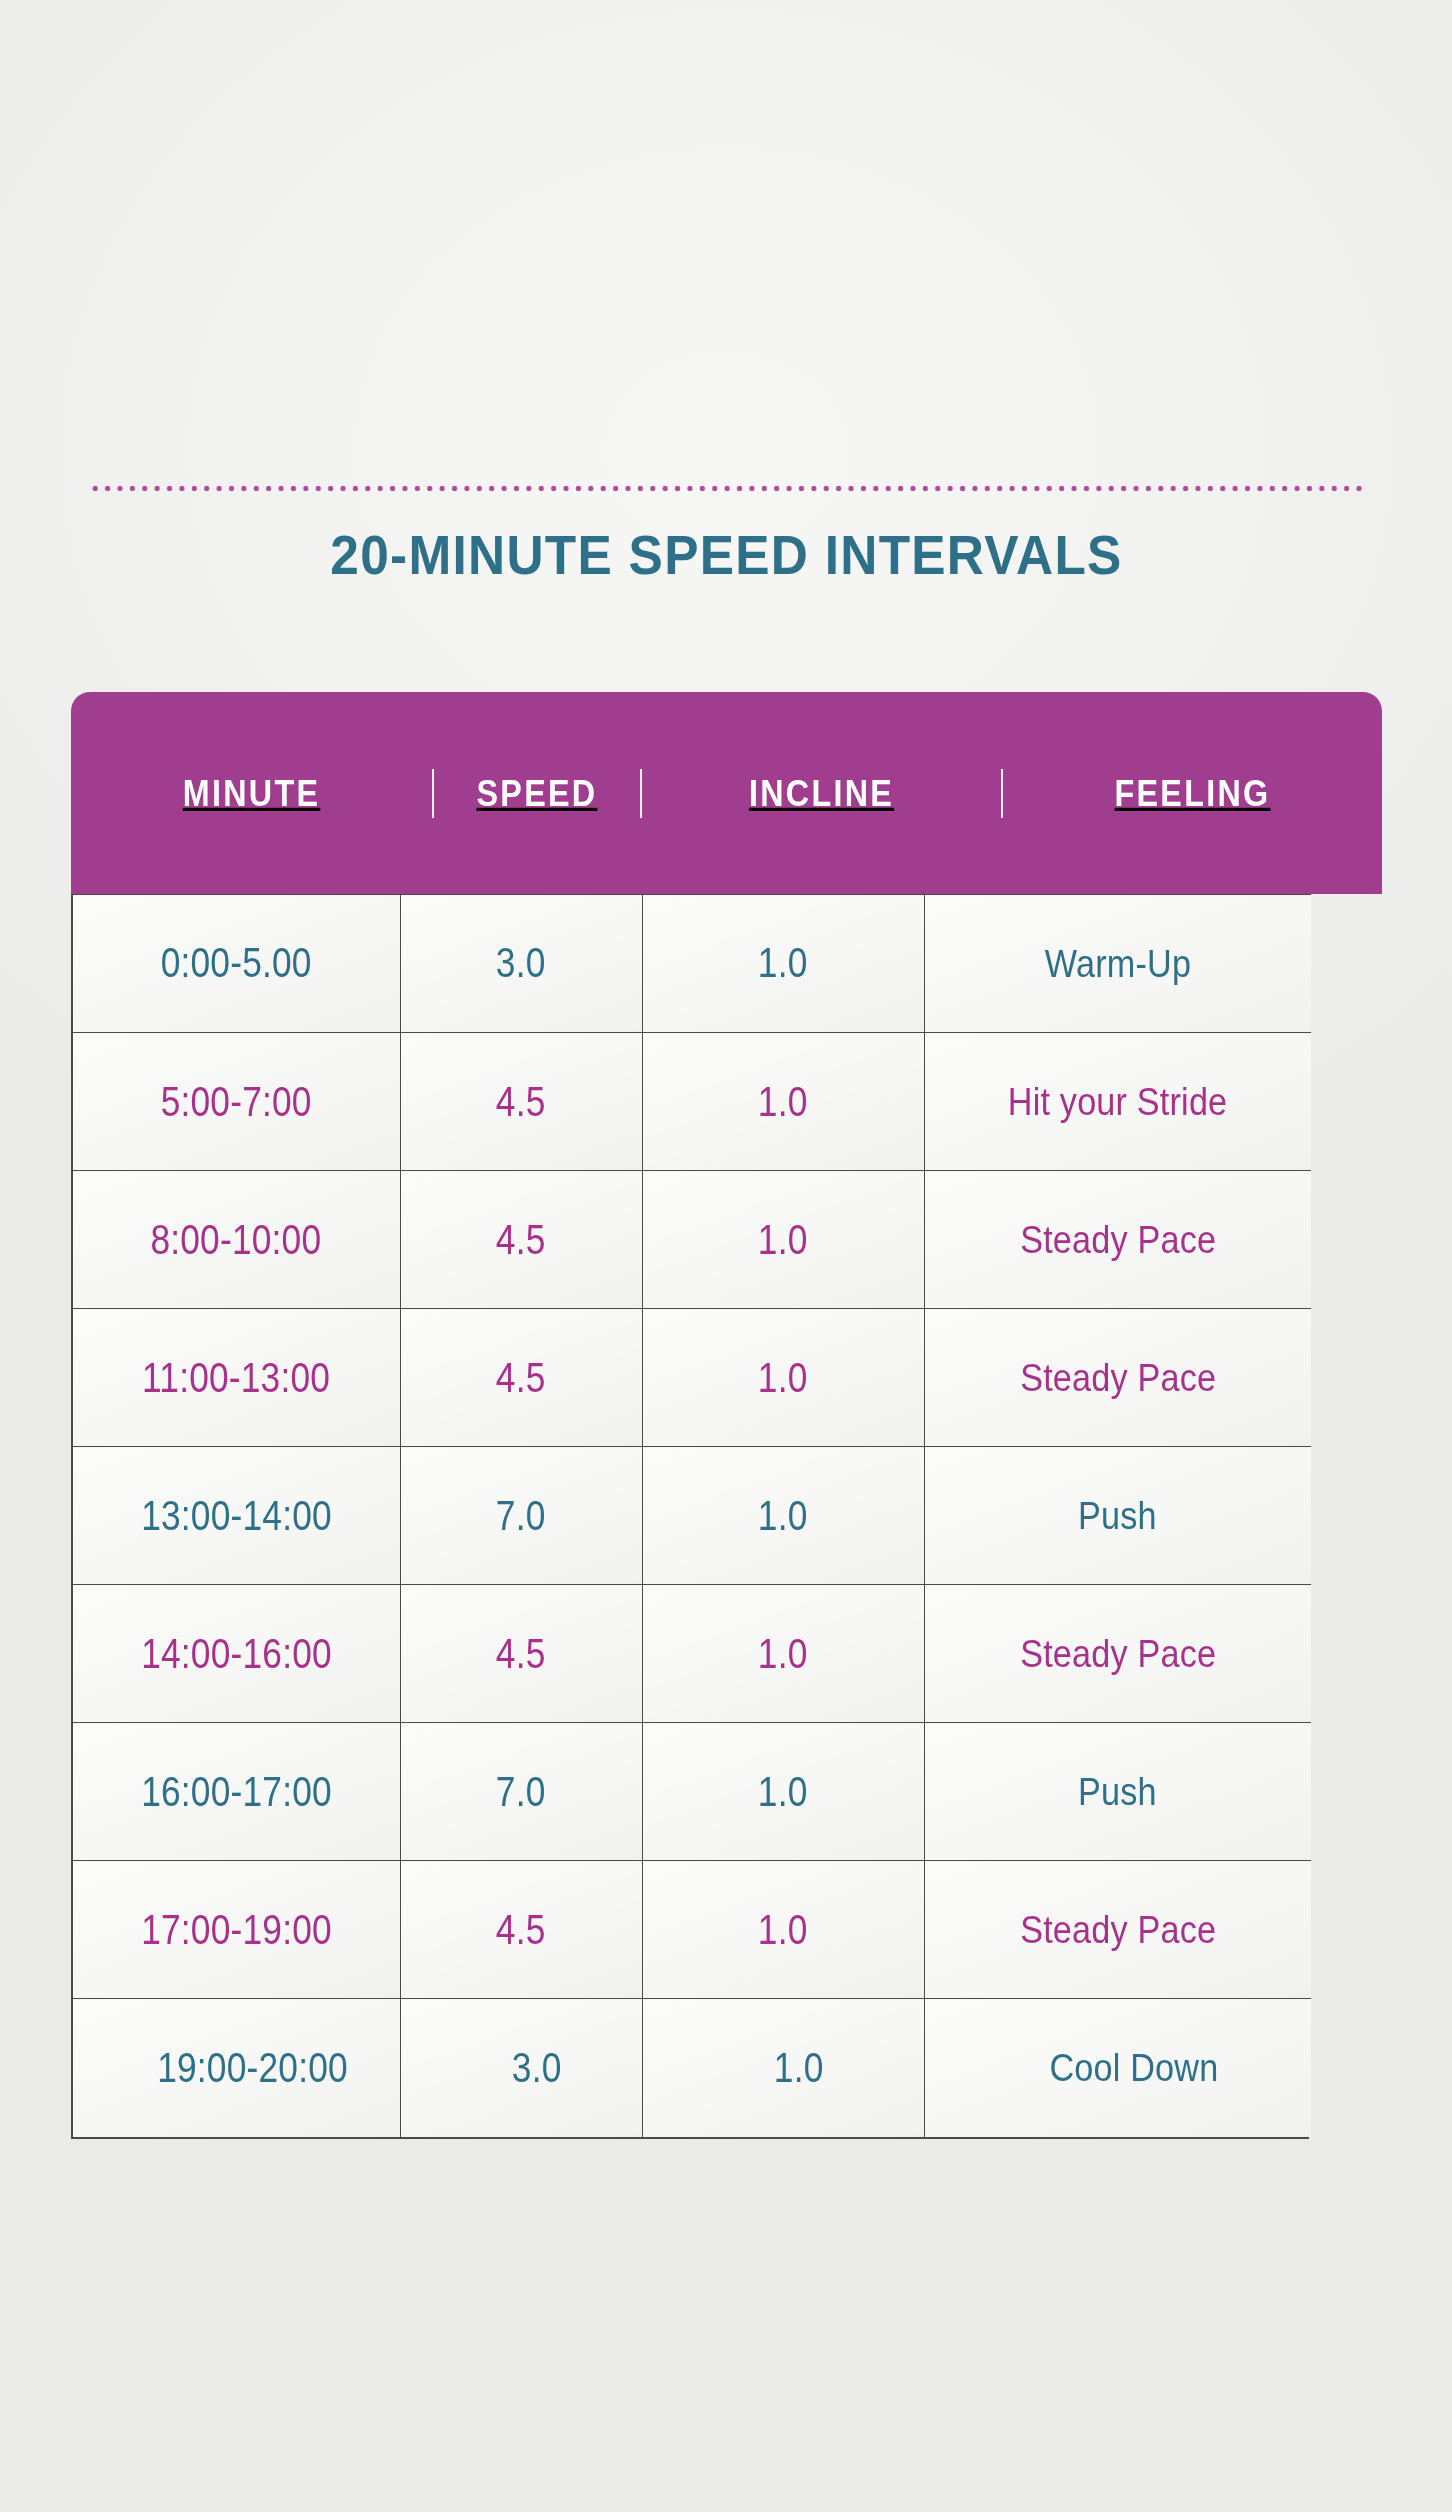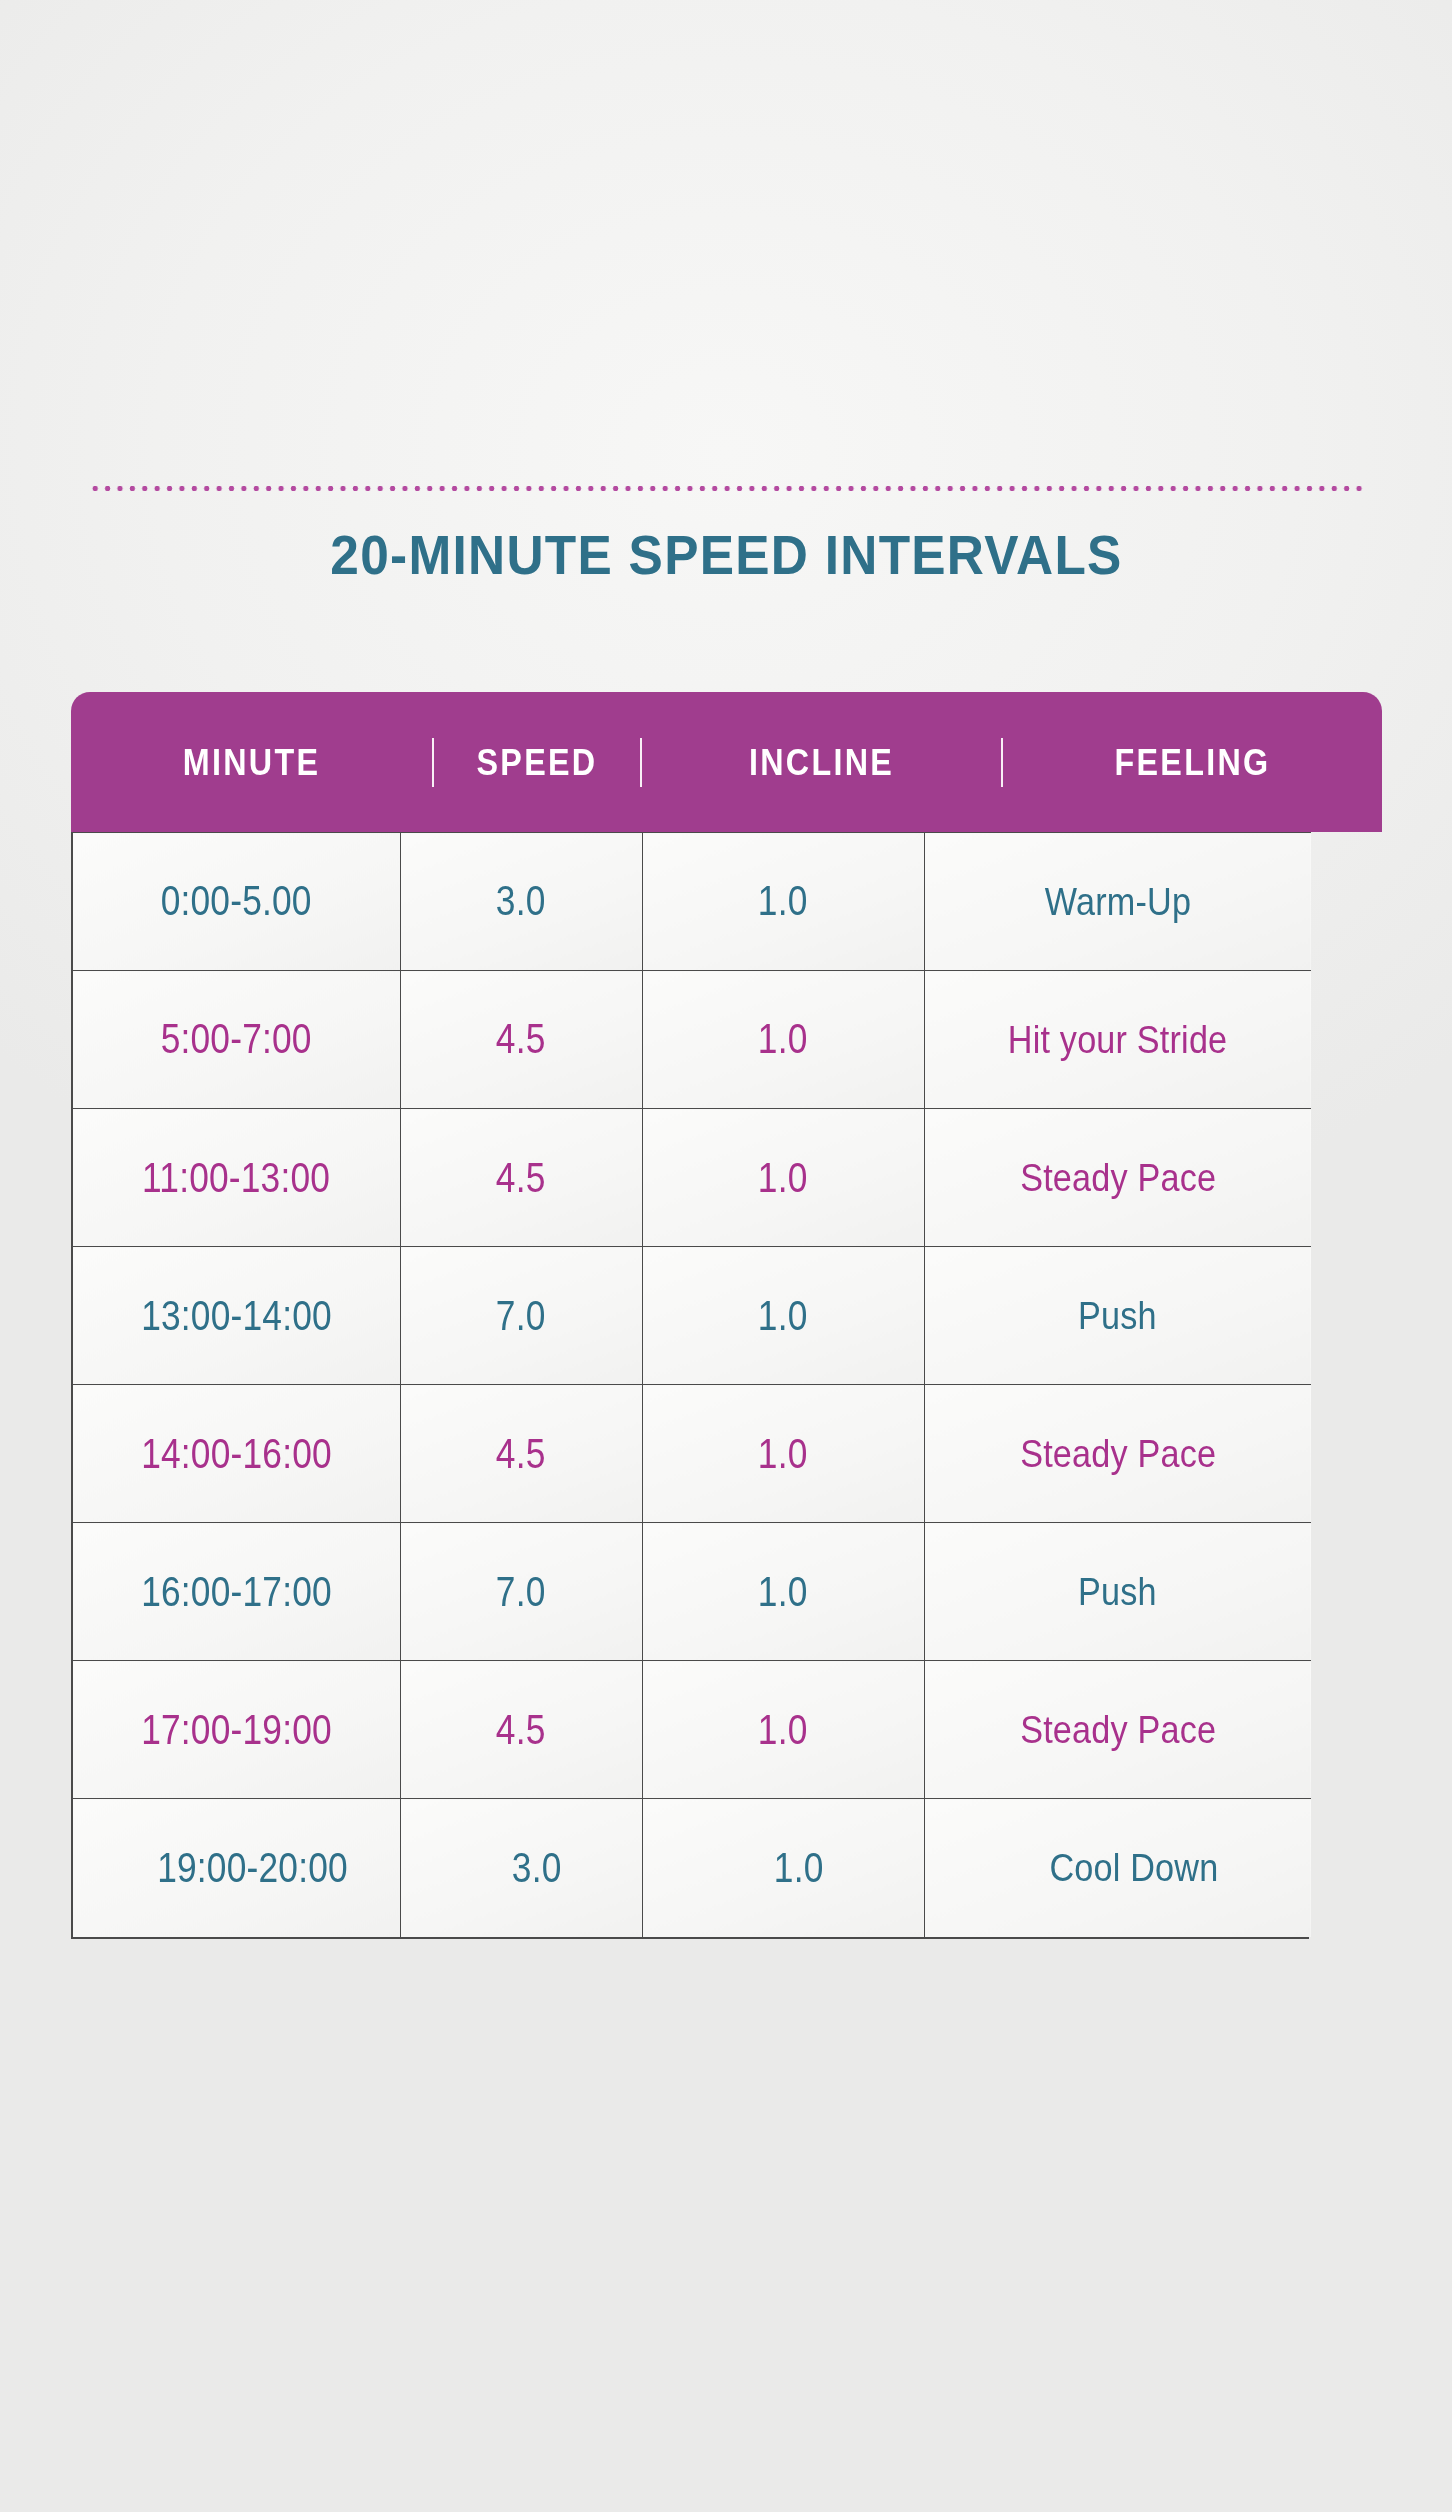--- a/index.html
+++ b/index.html
@@ -99,12 +99,13 @@
   }
 
   .table-head {
-    height: 140px;
+    height: 202px;
     background: #a03d8e;
     border-radius: 19px 19px 0 0;
     display: flex;
     align-items: center;
     position: relative;
+    text-decoration: underline;
   }
 
   .th {

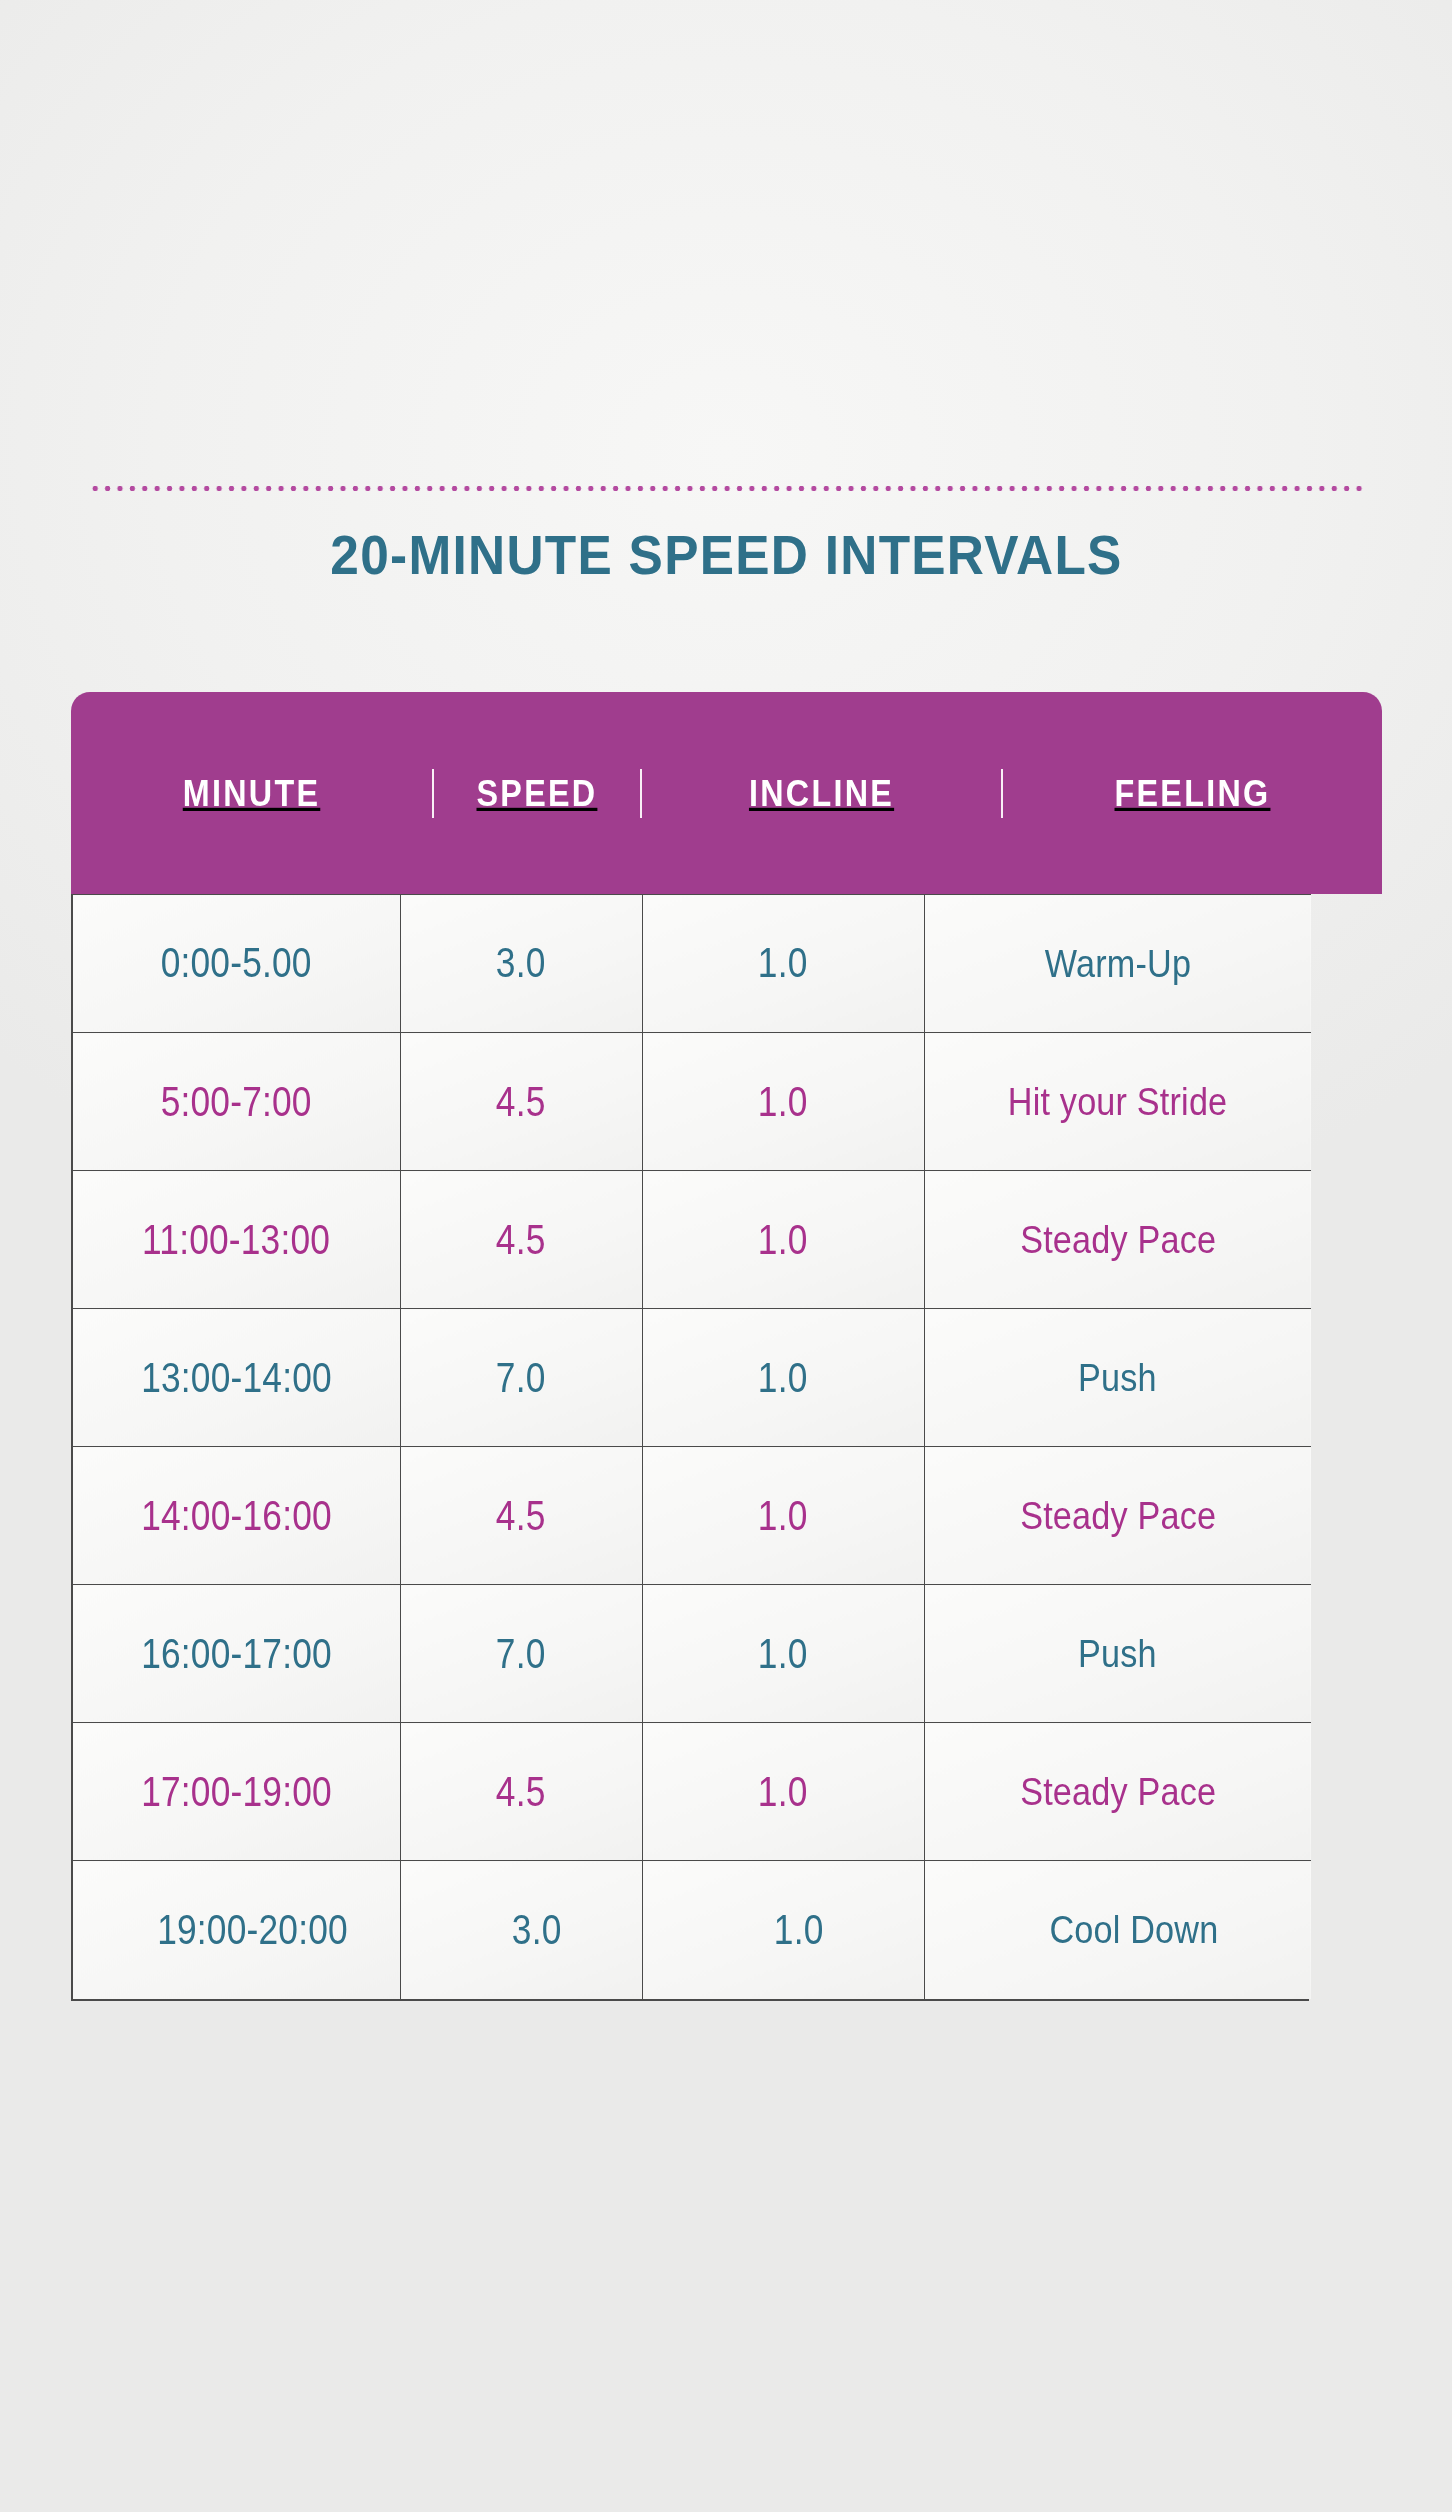--- a/index.html
+++ b/index.html
@@ -219,6 +219,12 @@
               <td class="cell-feeling"><span class="cell-txt">Hit your Stride</span></td>
             </tr>
             <tr class="row-magenta">
+              <td class="cell-minute"><span class="cell-txt">8:00-10:00</span></td>
+              <td class="cell-speed"><span class="cell-txt">4.5</span></td>
+              <td class="cell-incline"><span class="cell-txt">1.0</span></td>
+              <td class="cell-feeling"><span class="cell-txt">Steady Pace</span></td>
+            </tr>
+            <tr class="row-magenta">
               <td class="cell-minute"><span class="cell-txt">11:00-13:00</span></td>
               <td class="cell-speed"><span class="cell-txt">4.5</span></td>
               <td class="cell-incline"><span class="cell-txt">1.0</span></td>

